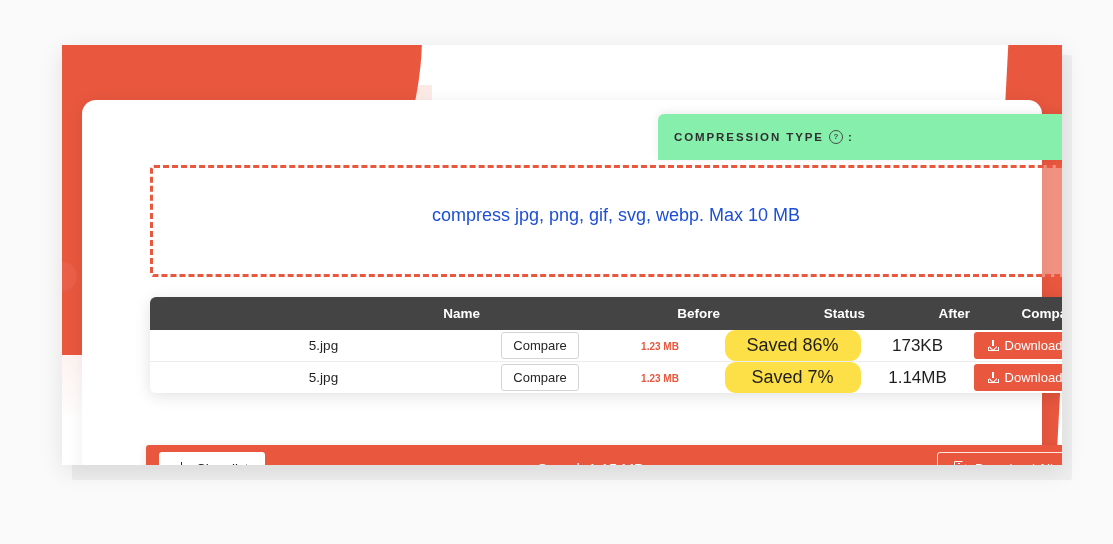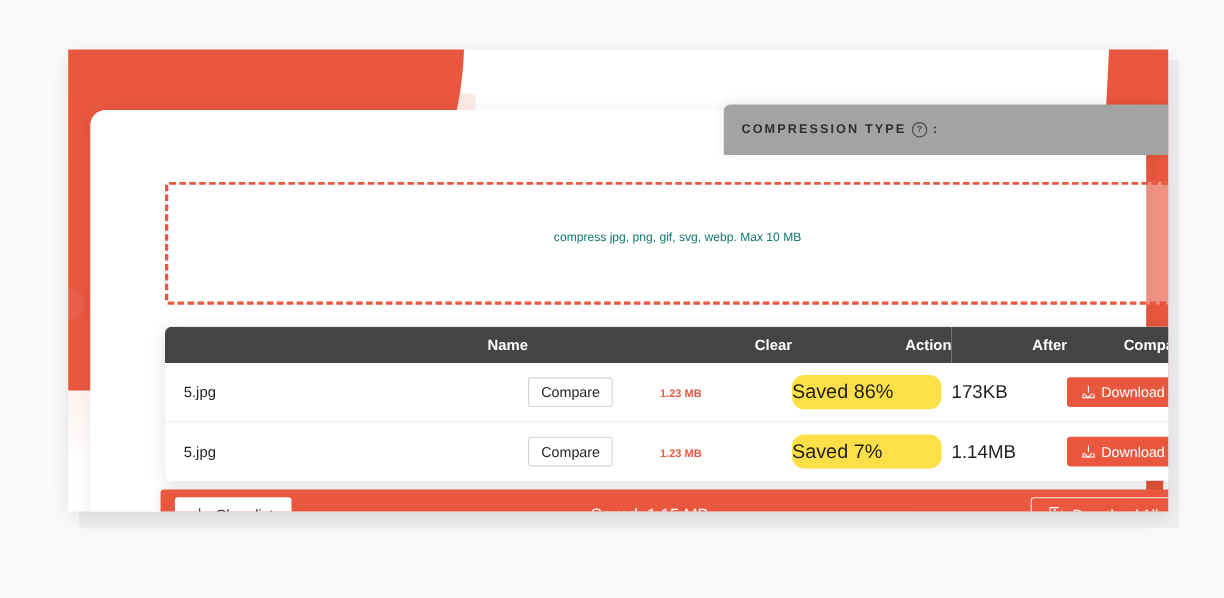--- a/index.html
+++ b/index.html
@@ -129,10 +129,10 @@
   .comp-card {
     position: absolute;
     left: 596px;
-    top: 50px;
+    top: 69px;
     width: 426px;
     height: 46px;
-    background: #a3a3a3;
+    background: #86efac;
     border-radius: 6px 6px 0 0;
     box-shadow: 0 -2px 10px rgba(0,0,0,0.07);
     display: flex;

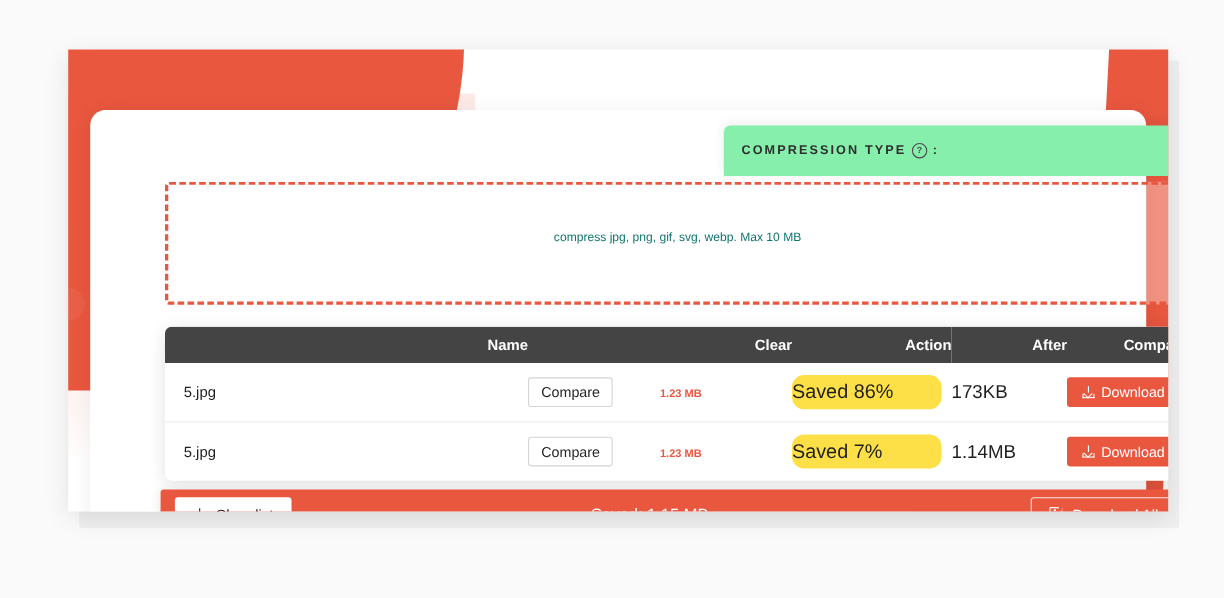--- a/index.html
+++ b/index.html
@@ -213,8 +213,8 @@
     margin-bottom: 7px;
   }
   .dz-sub {
-    font-size: 11px;
-    color: #0f766e;
+    font-size: 18px;
+    color: #1d4ed8;
     margin-bottom: 11px;
   }
   .dz-btn {

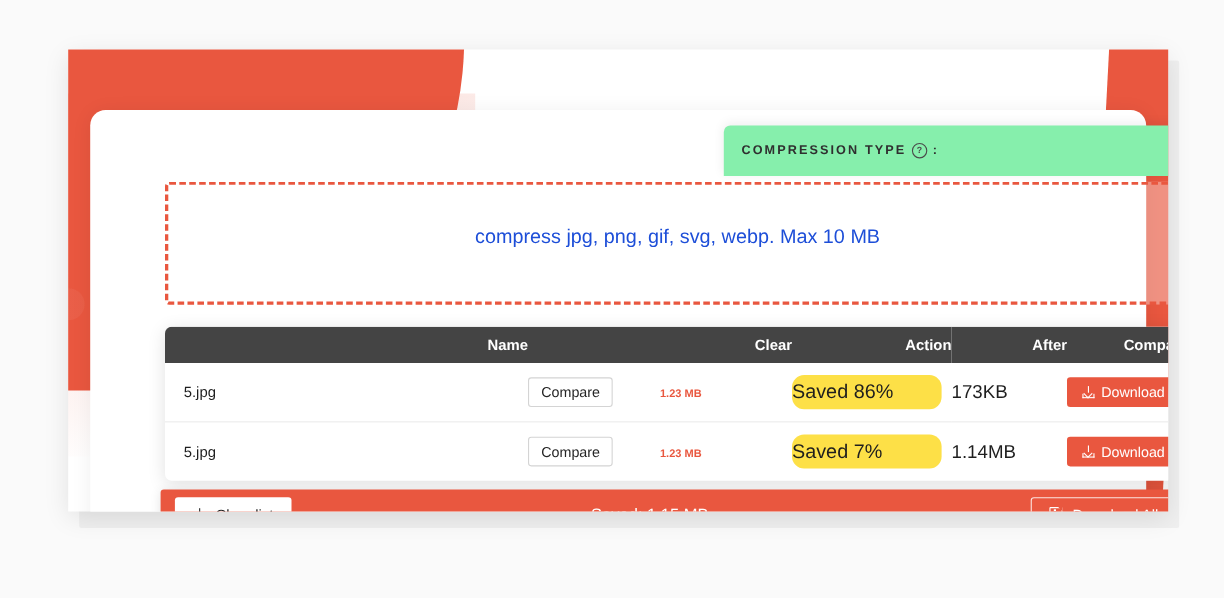--- a/index.html
+++ b/index.html
@@ -492,7 +492,7 @@
           <tr>
             <th>Name</th>
             <th></th>
-            <th>Clear</th>
+            <th>Before</th>
             <th>Action</th>
             <th>After</th>
             <th>Compare</th>

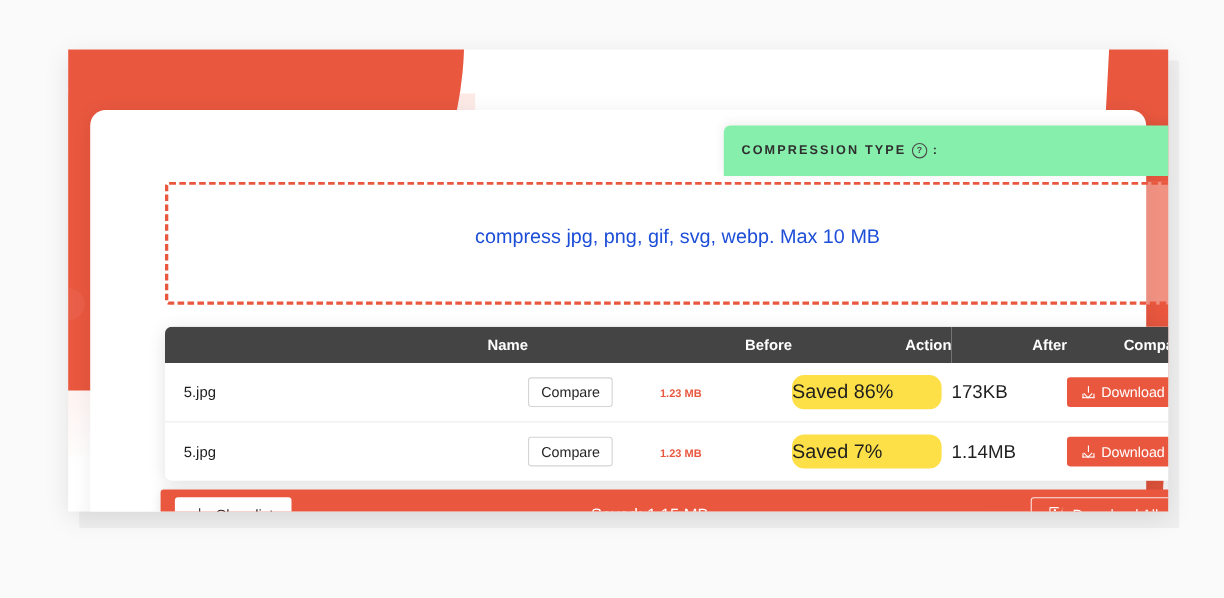--- a/index.html
+++ b/index.html
@@ -493,7 +493,7 @@
             <th>Name</th>
             <th></th>
             <th>Before</th>
-            <th>Action</th>
+            <th>Status</th>
             <th>After</th>
             <th>Compare</th>
           </tr>

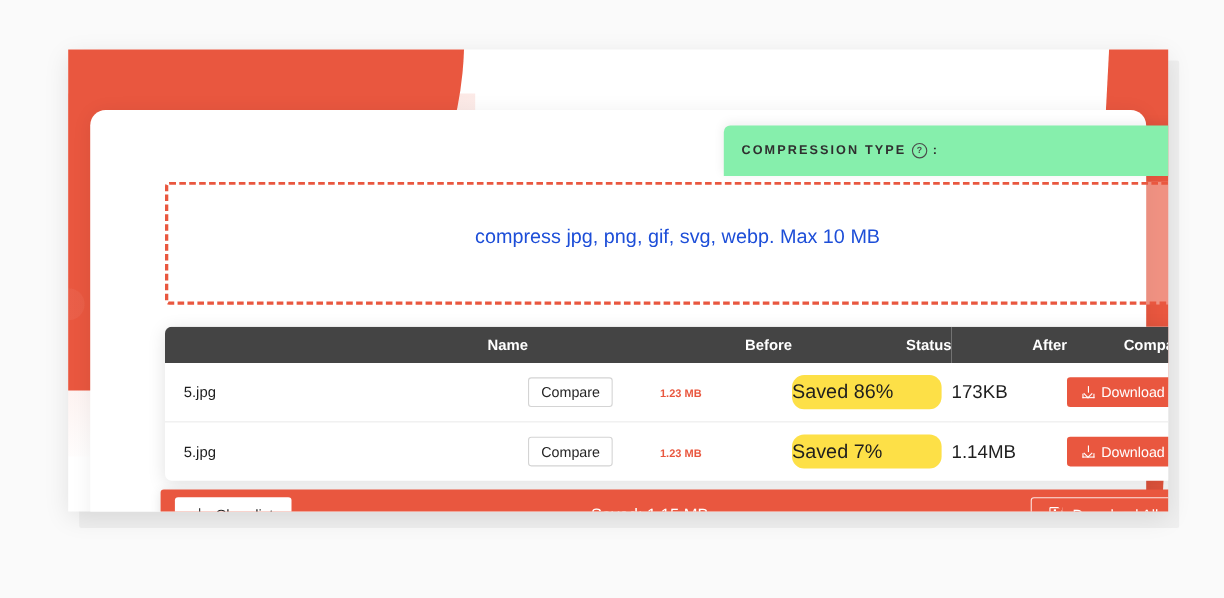--- a/index.html
+++ b/index.html
@@ -271,9 +271,9 @@
   table.files tbody td {
     border-bottom: 1px solid #ececec;
     padding: 0;
-    height: 53px;
+    height: 31px;
     vertical-align: middle;
-    text-align: left;
+    text-align: center;
     font-size: 13.5px;
     color: #1f1f1f;
   }

